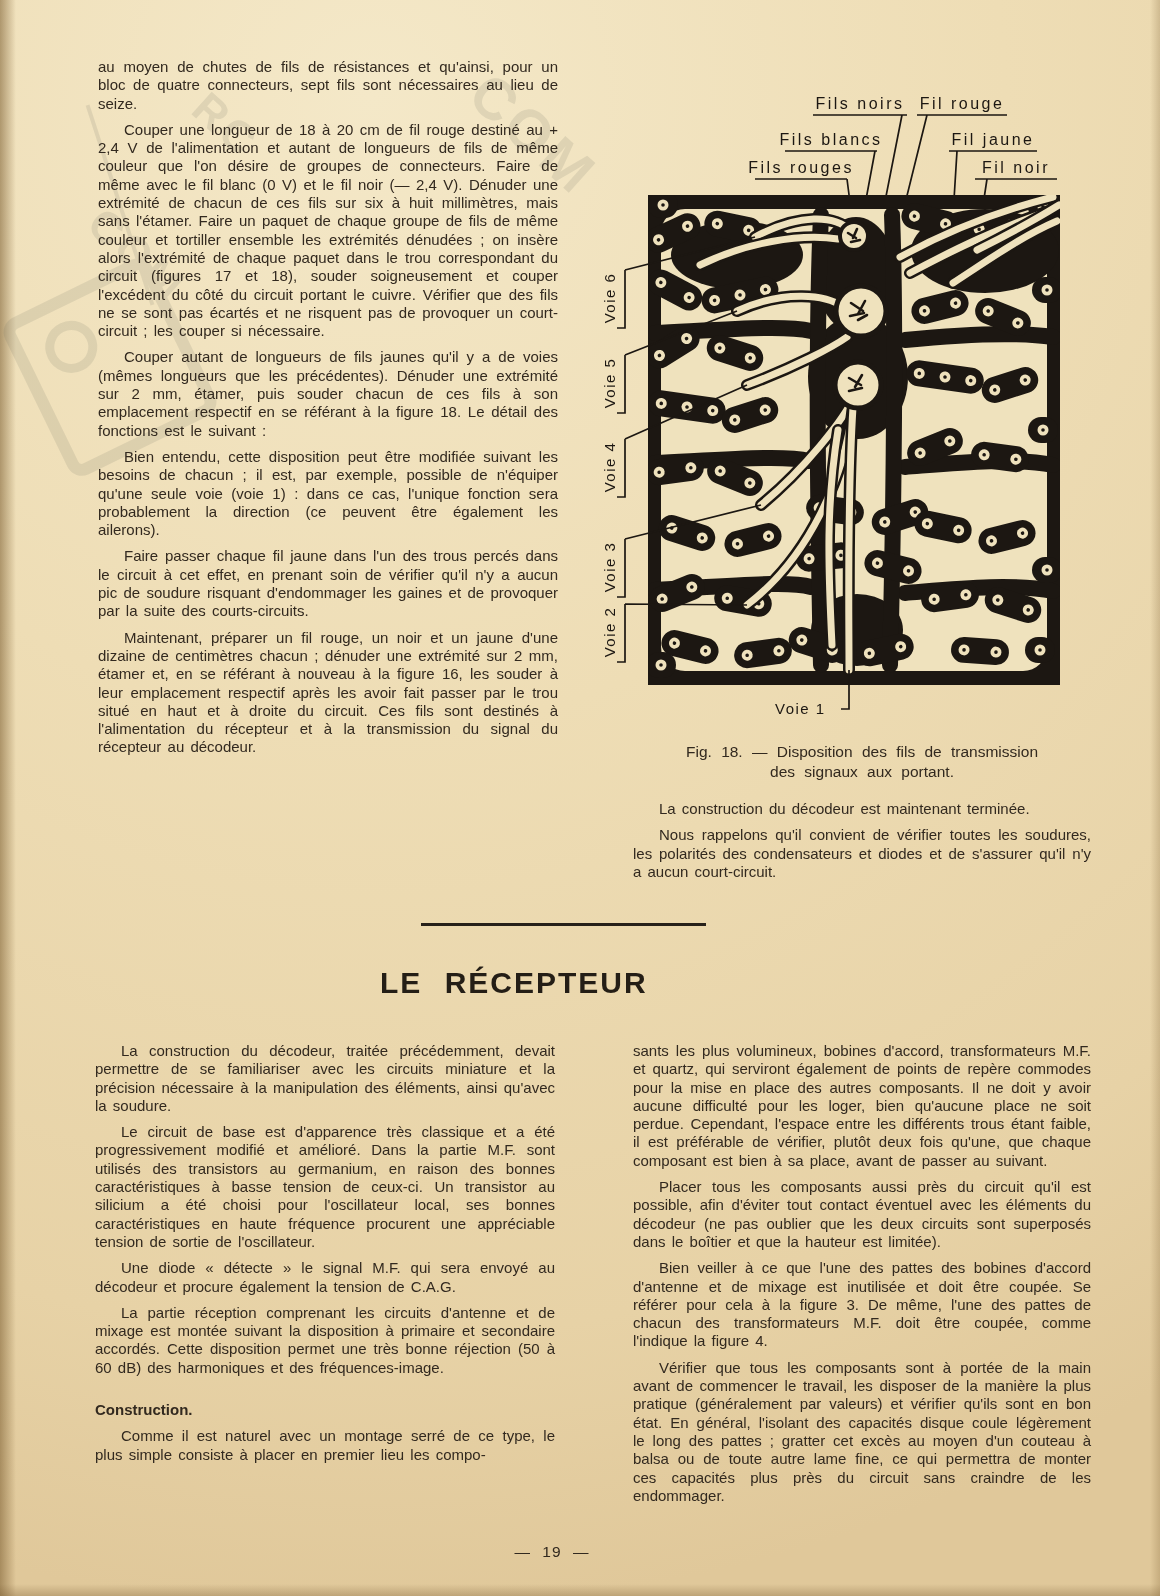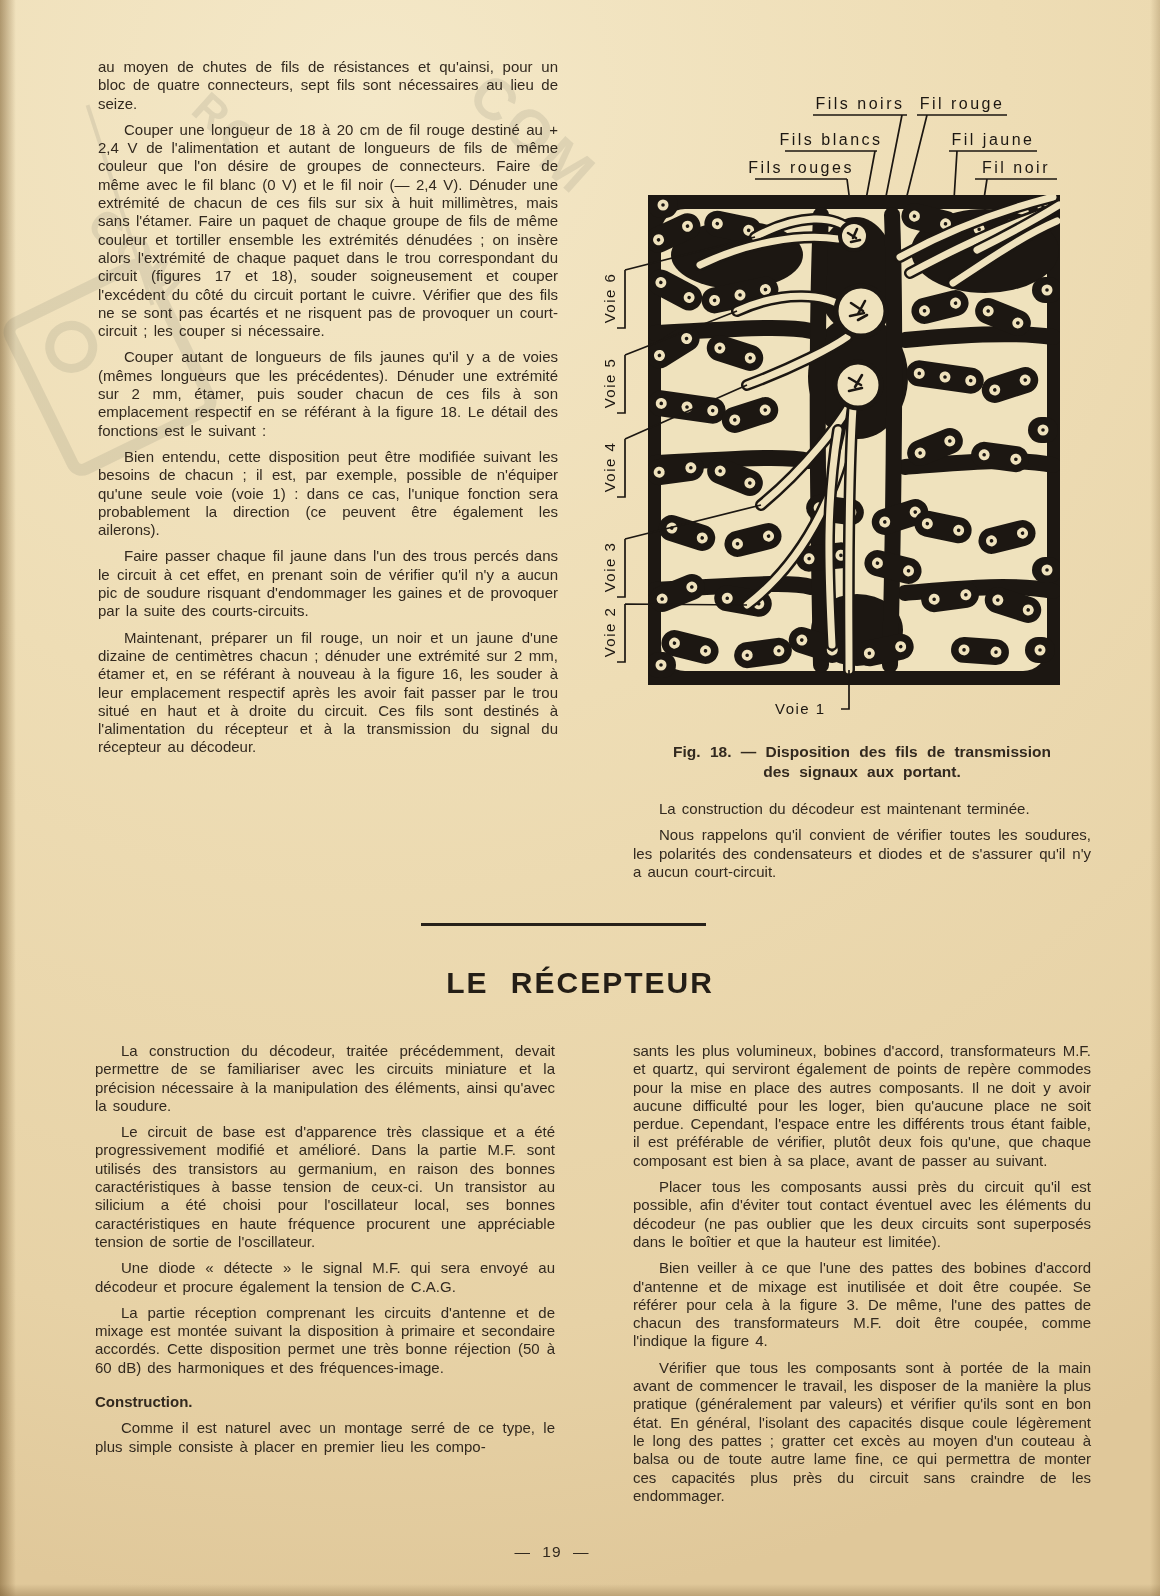--- a/index.html
+++ b/index.html
@@ -43,7 +43,7 @@
   .col-bot-right{left:633px;top:1042px;width:458px;}
 
   .fig-caption{position:absolute;left:633px;top:742px;width:458px;text-align:center;
-    font-weight:bold;font-size:15.5px;line-height:20px;word-spacing:5px;}
+    font-weight:normal;font-size:15.5px;line-height:20px;word-spacing:5px;}
 
   .divider{position:absolute;left:421px;top:923px;width:285px;height:3px;background:#27211a;}
 

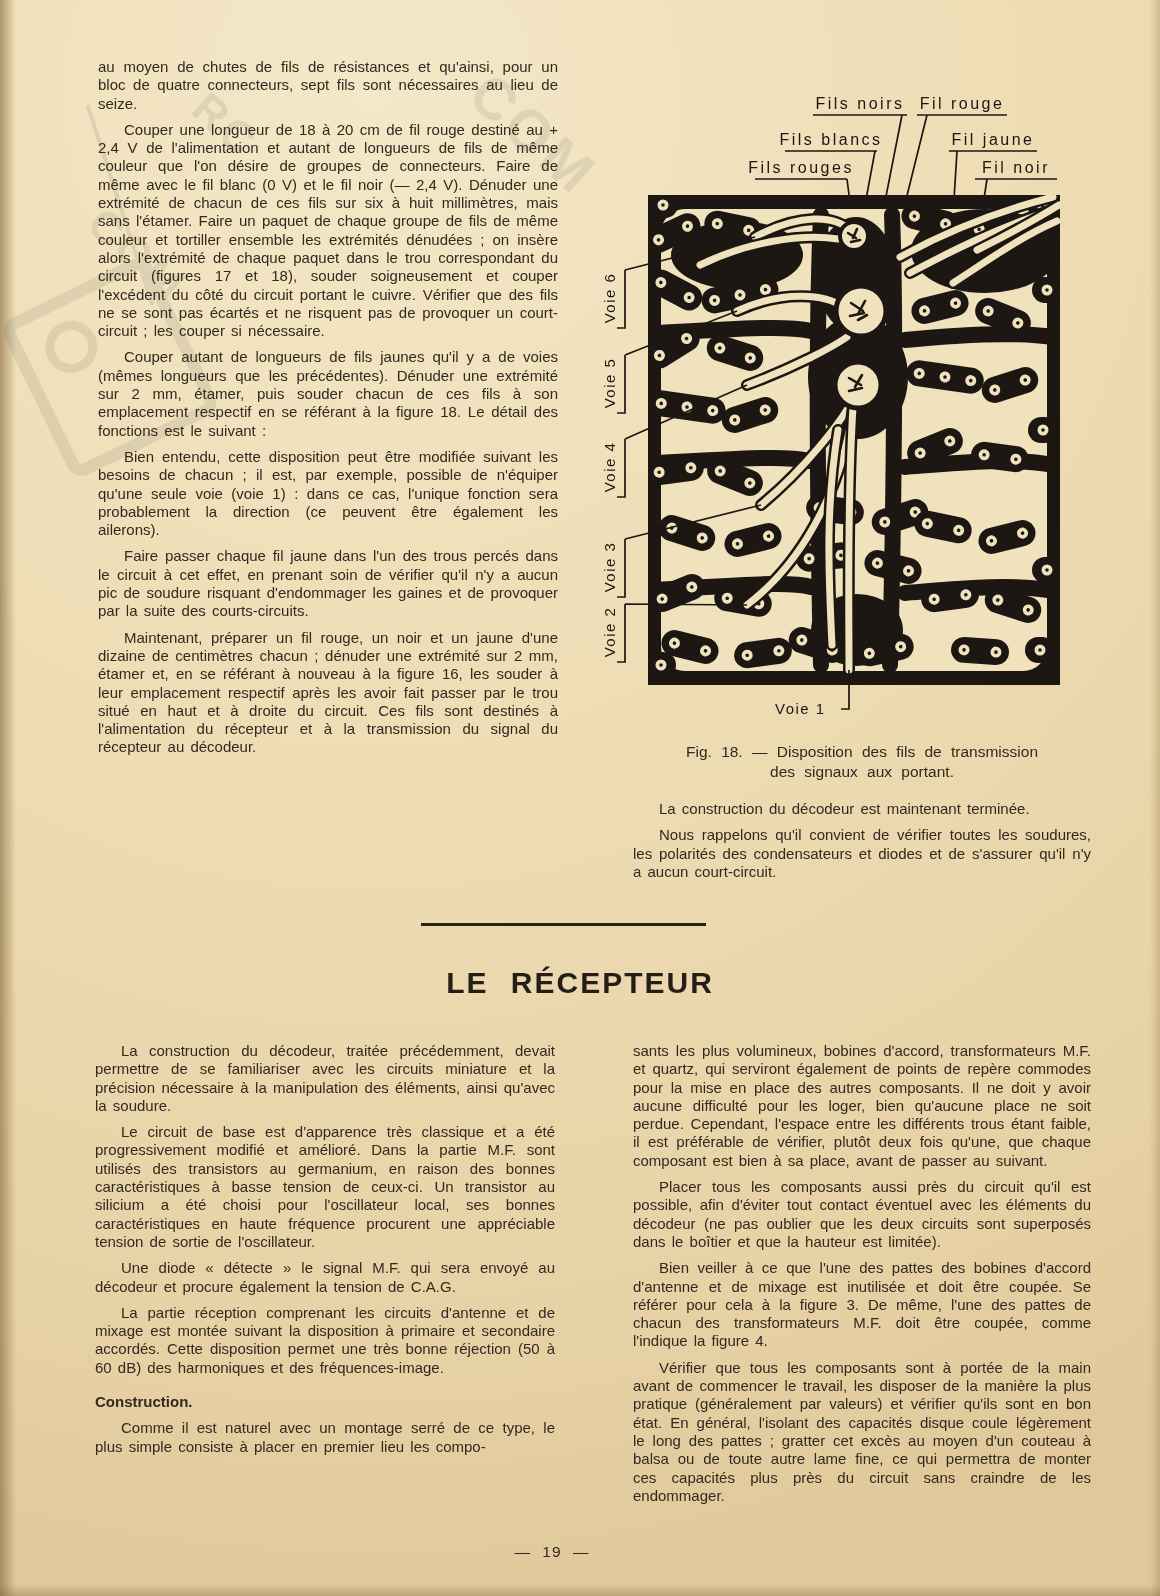--- a/index.html
+++ b/index.html
@@ -47,7 +47,7 @@
 
   .divider{position:absolute;left:421px;top:923px;width:285px;height:3px;background:#27211a;}
 
-  .section-title{position:absolute;left:380px;top:966px;width:400px;text-align:center;
+  .section-title{position:absolute;left:380px;top:966px;width:400px;text-align:left;
     font-size:30px;font-weight:bold;letter-spacing:2px;word-spacing:12px;color:#241e16;}
 
   .page-number{position:absolute;left:14px;top:1543px;width:1076px;text-align:center;

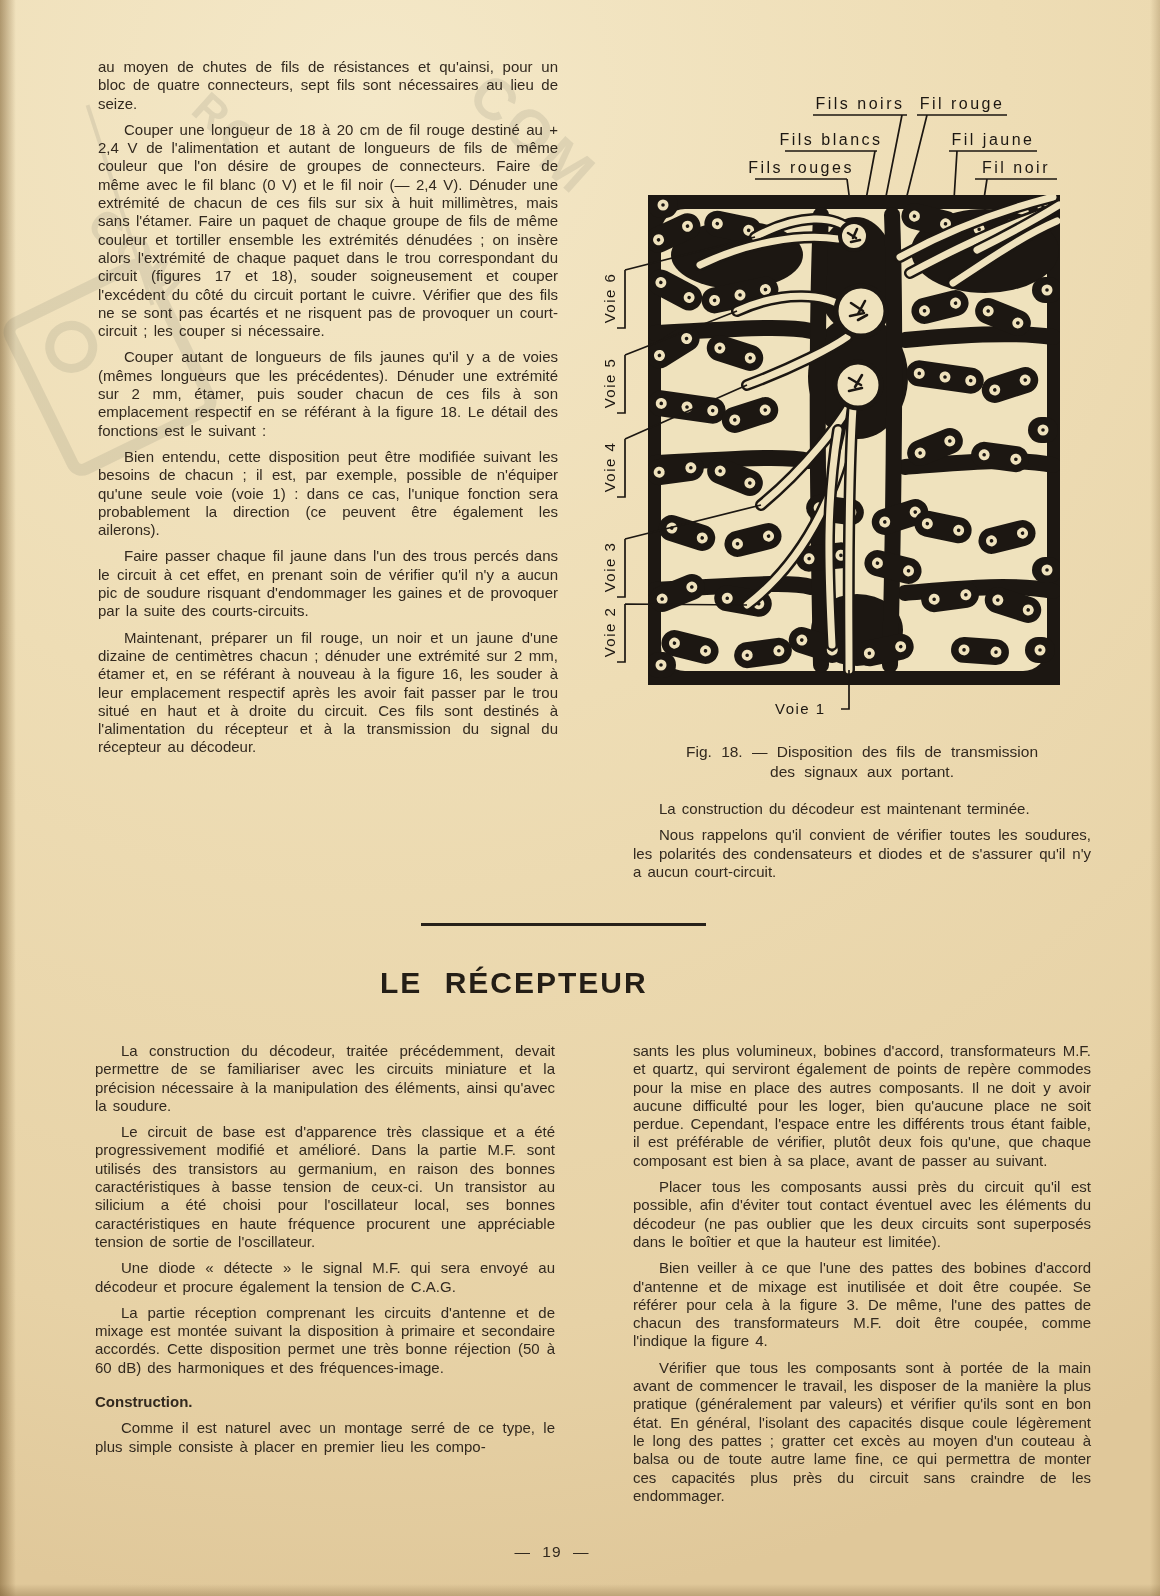--- a/index.html
+++ b/index.html
@@ -35,7 +35,7 @@
   .para{margin:0 0 8px 0;text-align:justify;word-spacing:2px;text-indent:26px;}
   .para.noindent{text-indent:0;}
   .voie-list{margin:4px 0 10px 148px;line-height:18.5px;word-spacing:2px;}
-  .subhead{font-weight:bold;margin:16px 0 8px 0;}
+  .subhead{font-weight:bold;margin:24px 0 8px 0;}
 
   .col-top-left{left:98px;top:58px;width:460px;}
   .col-top-right{left:633px;top:800px;width:458px;}

